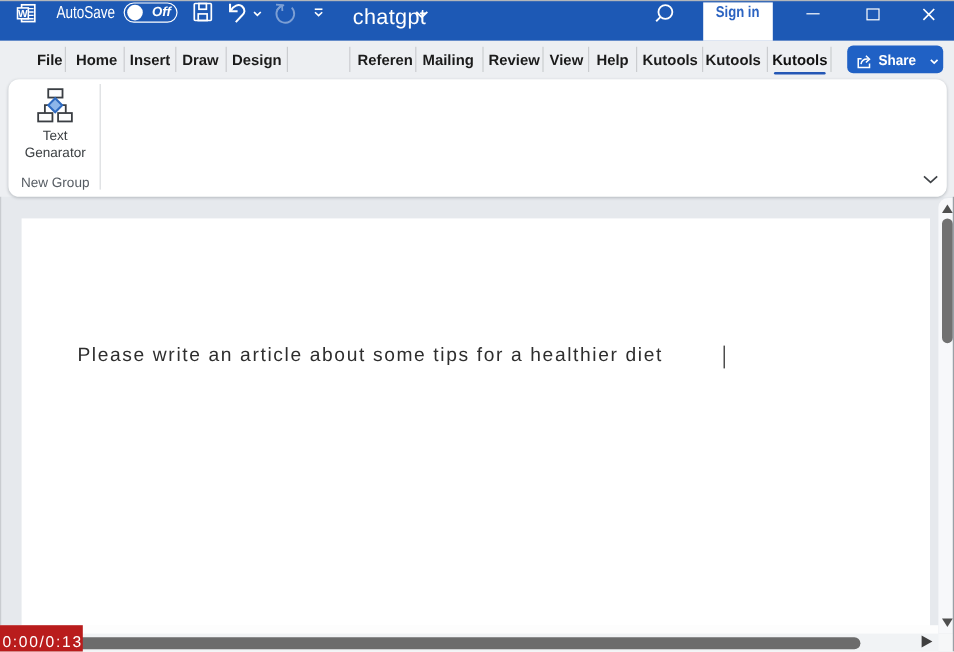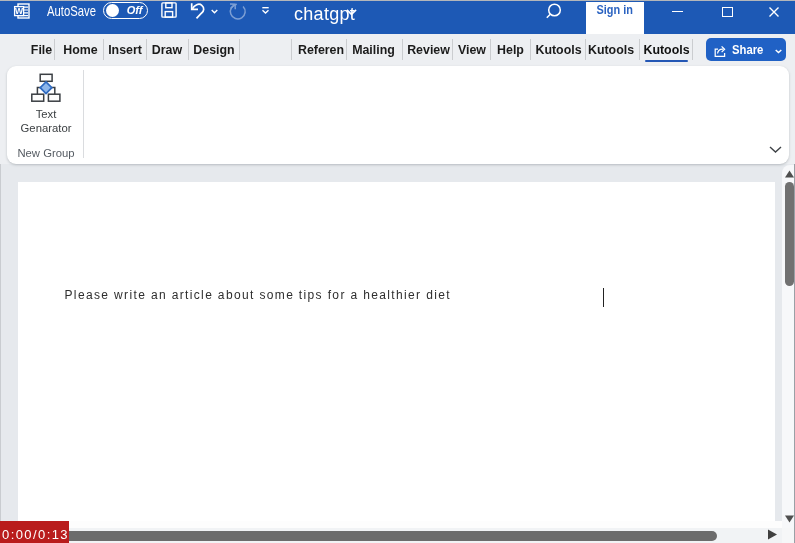--- a/index.html
+++ b/index.html
@@ -35,7 +35,7 @@
           font-size:11.3px;color:#3c4043;}
   
   #page{left:18px;top:182px;width:757px;height:346px;background:#fff;}
-  #doctext{left:64.5px;top:287.5px;font-size:12px;color:#2e2e2e;letter-spacing:1.36px;white-space:nowrap;}
+  #doctext{left:64.5px;top:287.5px;font-size:16px;color:#2e2e2e;letter-spacing:1.36px;white-space:nowrap;}
   #cursor{left:602.5px;top:288px;width:1.5px;height:19px;background:#222;}
   
   #bscrollzone{left:0;top:521px;width:782px;height:22px;background:#fdfdfd;}

